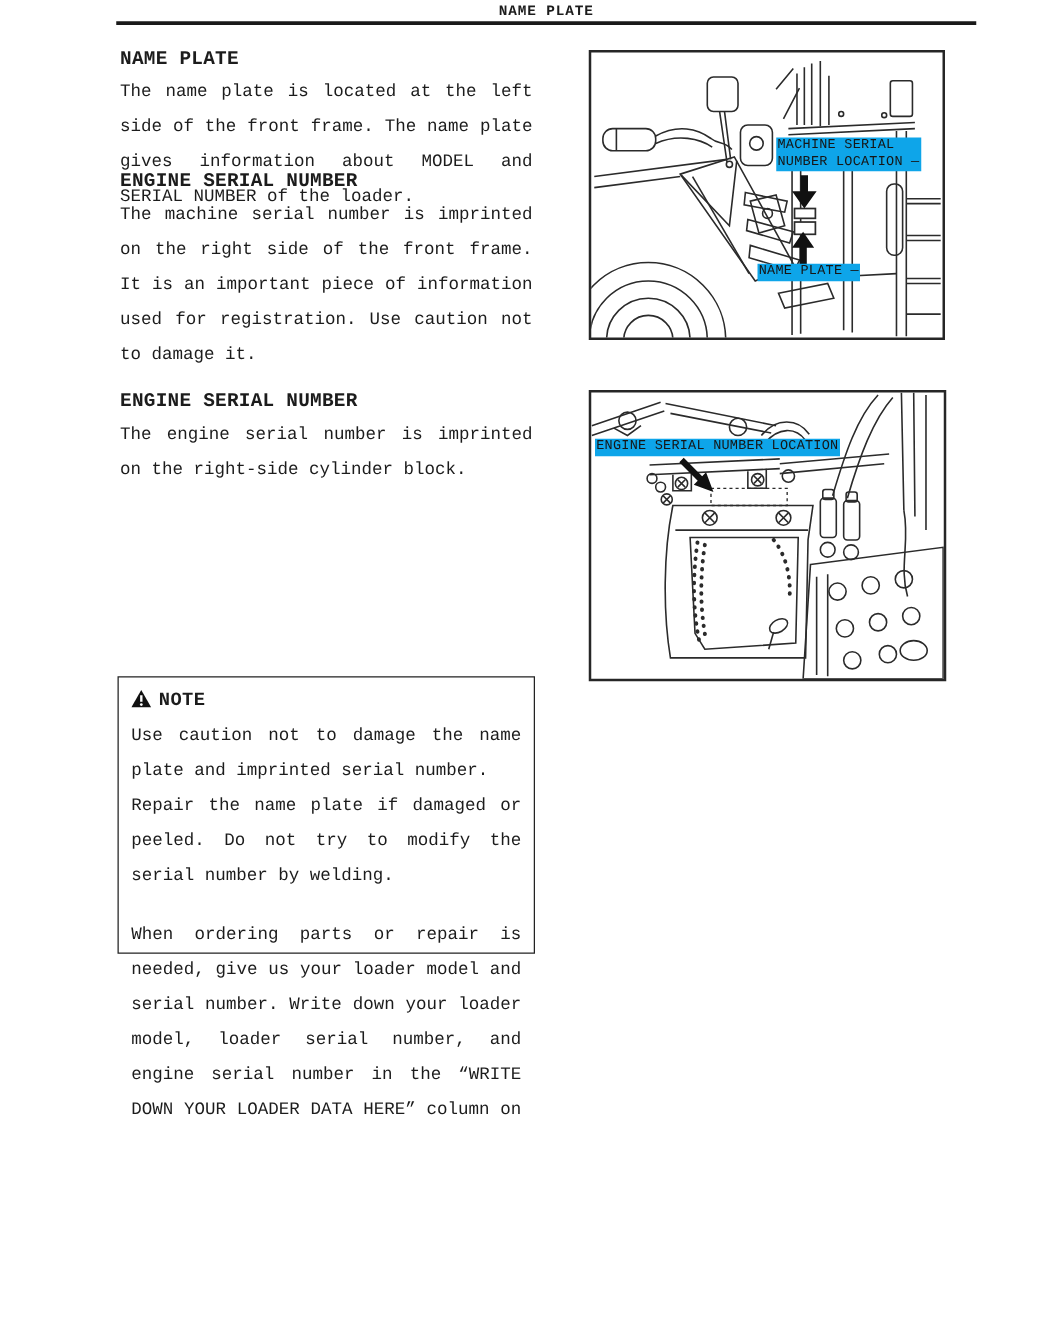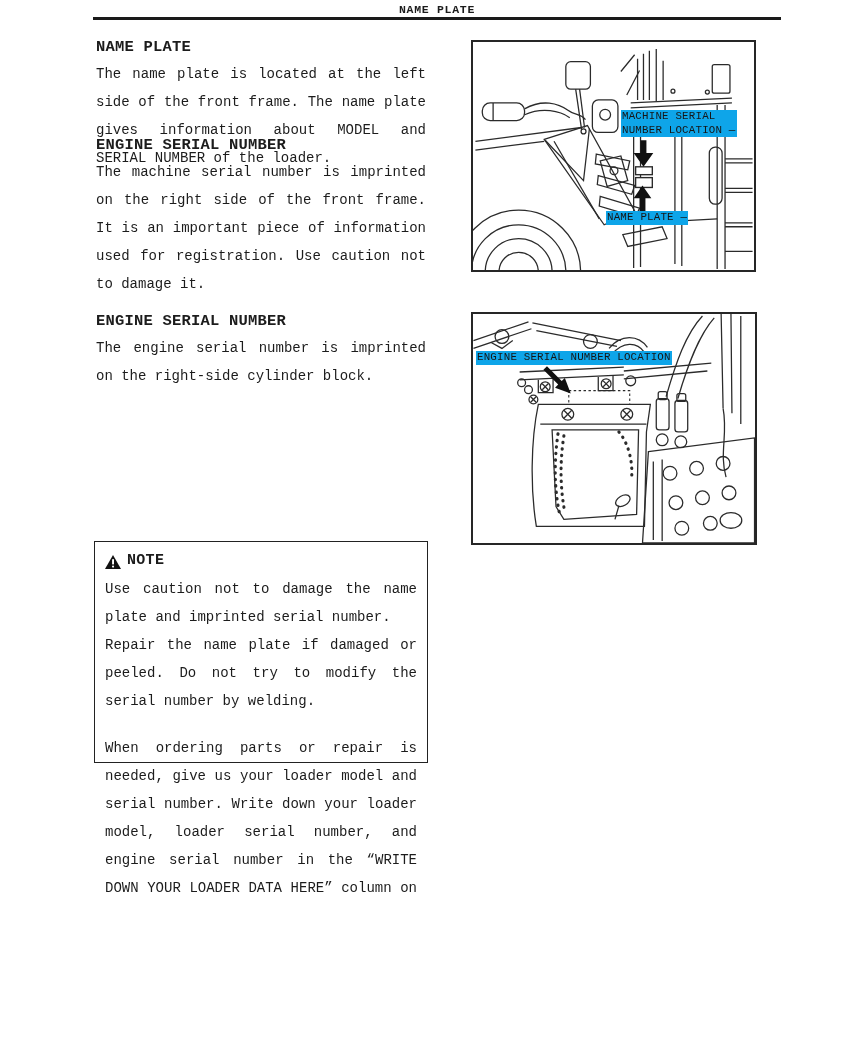--- a/index.html
+++ b/index.html
@@ -39,7 +39,7 @@
     position: absolute; left: 66px; top: 541px; width: 334px; height: 222px;
     border: 1.5px solid #222; padding: 8px 10px 0 10px; background: #fff;
   }
-  .note-header { display: flex; align-items: flex-end; gap: 6px; margin: 2px 0 6px 0; }
+  .note-header { display: flex; align-items: flex-start; gap: 6px; margin: 2px 0 6px 0; }
   .note-title { font-size: 15px; font-weight: bold; letter-spacing: 0.3px; }
   .warning-icon { display: inline-flex; }
   .note-gap { height: 19px; }

